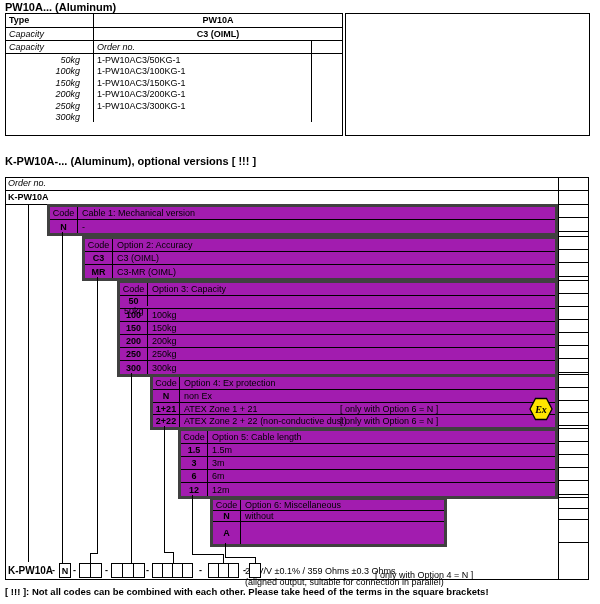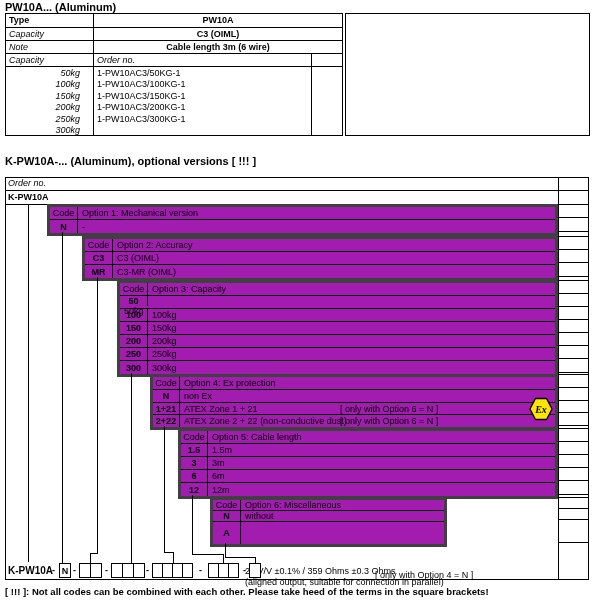--- a/index.html
+++ b/index.html
@@ -69,10 +69,6 @@
     <div class="srow" style="height:13px;">
       <div class="slbl it">Capacity</div>
       <div class="sval">C3 (OIML)</div>
-    </div>
-    <div class="srow" style="height:13px;">
-      <div class="slbl it">Note</div>
-      <div class="sval">Cable length 3m (6 wire)</div>
     </div>
     <div class="srow" style="height:13px;">
       <div class="slbl it">Capacity</div>

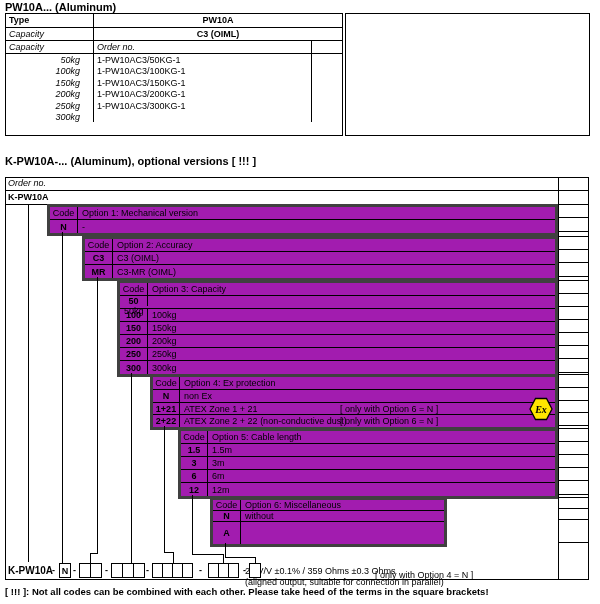--- a/index.html
+++ b/index.html
@@ -109,7 +109,7 @@
   <div class="opt" style="left:47px;top:204px;width:511px;">
     <div class="orow" style="height:13px;">
       <div class="ocode hdr" style="width:28px;">Code</div>
-      <div class="odesc">Option 1: Mechanical version</div>
+      <div class="odesc">Cable 1: Mechanical version</div>
     </div>
     <div class="orow last" style="height:13px;">
       <div class="ocode" style="width:28px;">N</div>

